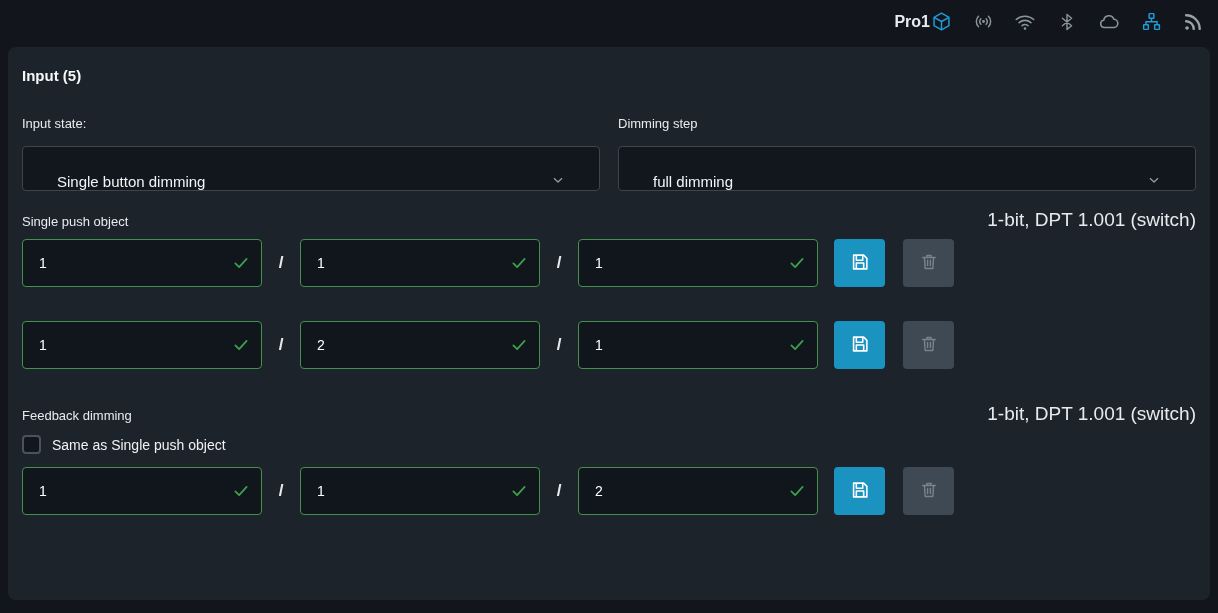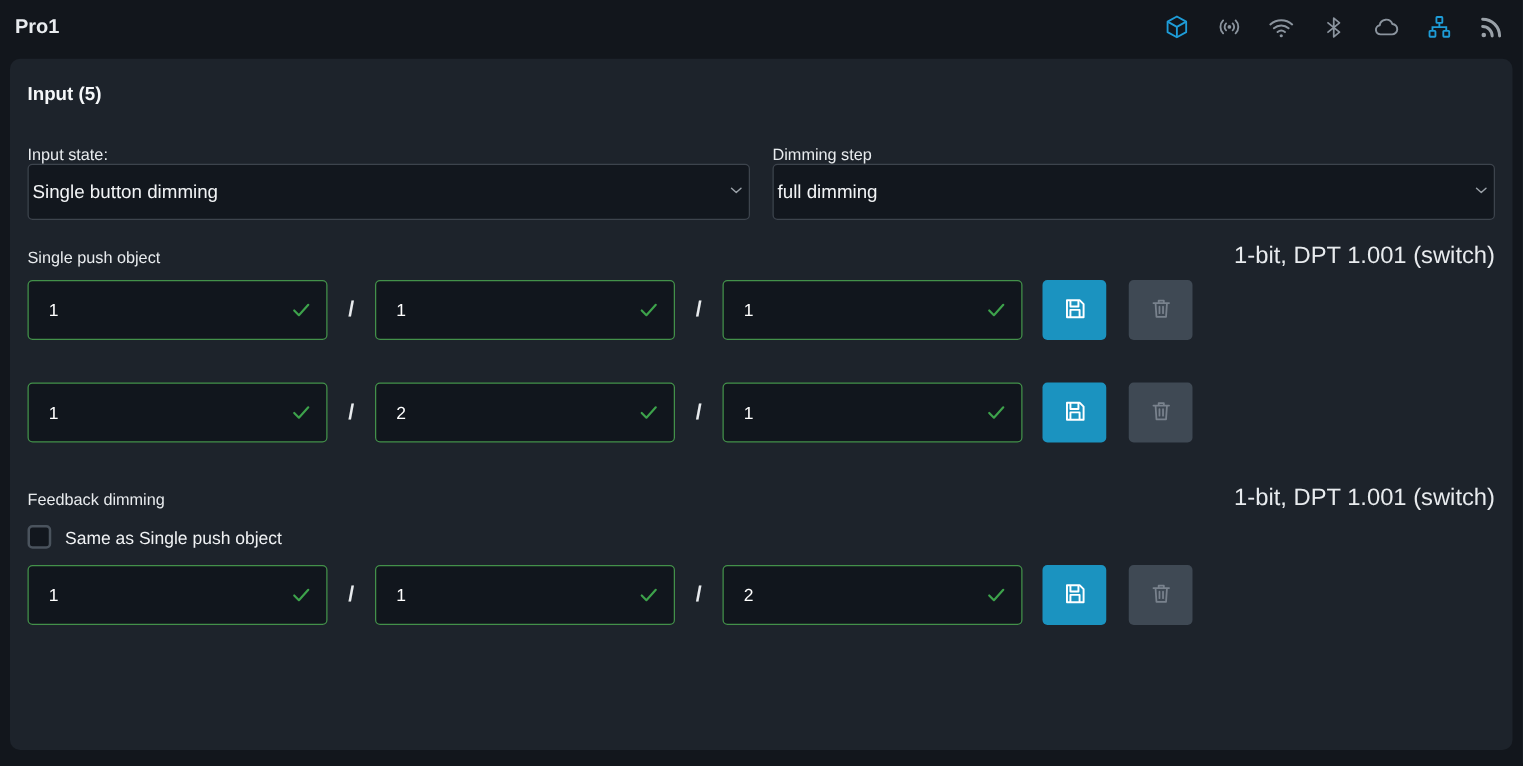--- a/index.html
+++ b/index.html
@@ -12,7 +12,7 @@
   
   .topbar{
     height:47px; display:flex; align-items:center;
-    justify-content:space-between; padding:0 14px 4px 12px;
+    justify-content:flex-end; padding:0 14px 4px 12px;
   }
   .topbar .title{ font-size:16px; font-weight:700; color:#e9ecef; }
   .status-icons{ display:flex; align-items:center; gap:20px; }

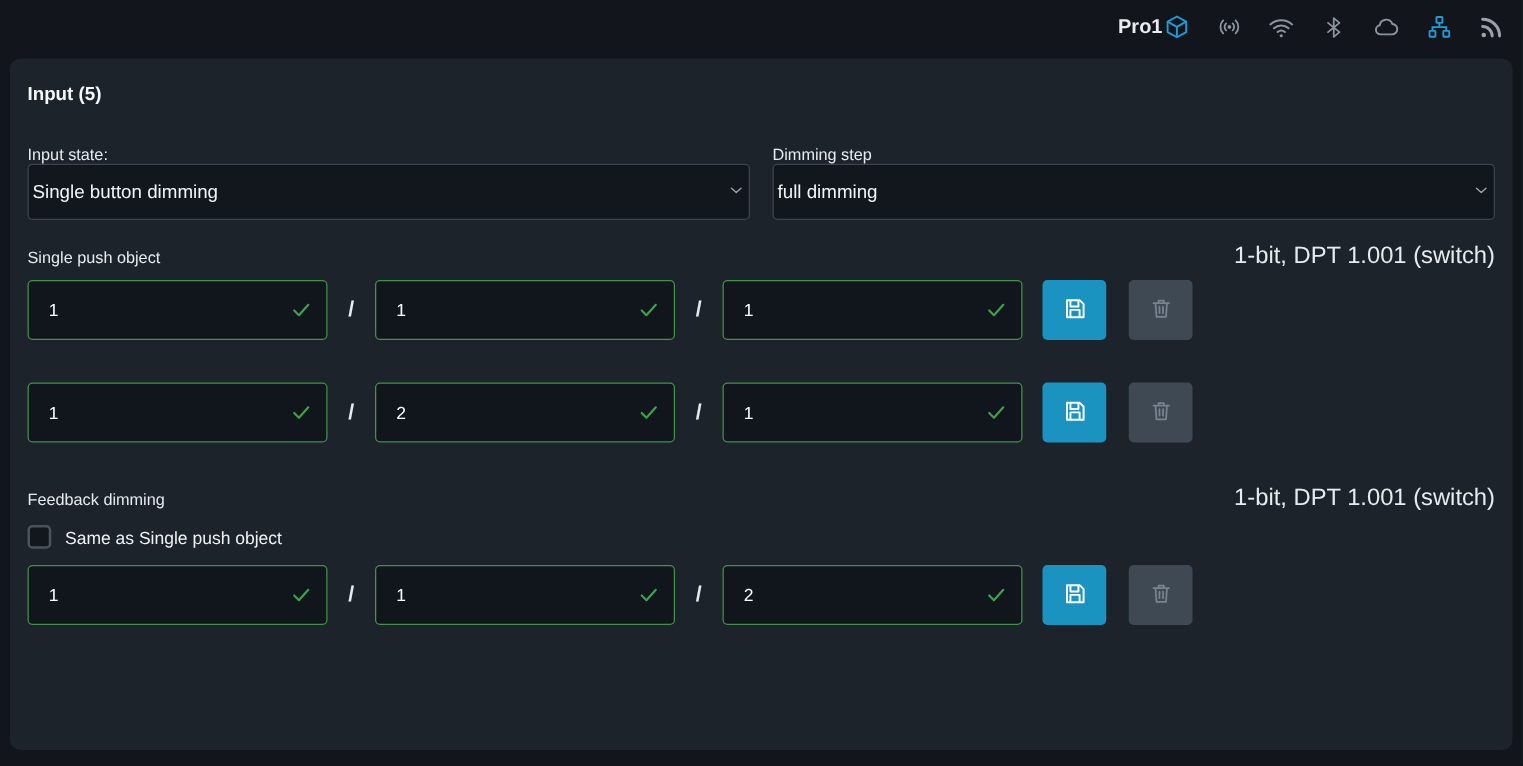--- a/index.html
+++ b/index.html
@@ -27,7 +27,7 @@
     border-radius:8px; padding:20px 14px 14px 14px;
   }
   .panel-title{ font-size:15px; font-weight:700; margin-bottom:32px; color:#f5f7f9; }
-  .label{ font-size:13px; color:#e8ebee; display:block; margin-bottom:0; }
+  .label{ font-size:13px; color:#e8ebee; display:block; margin-bottom:15px; }
   
   .selects-row{ display:flex; gap:18px; margin-bottom:18px; }
   .field{ flex:1; }

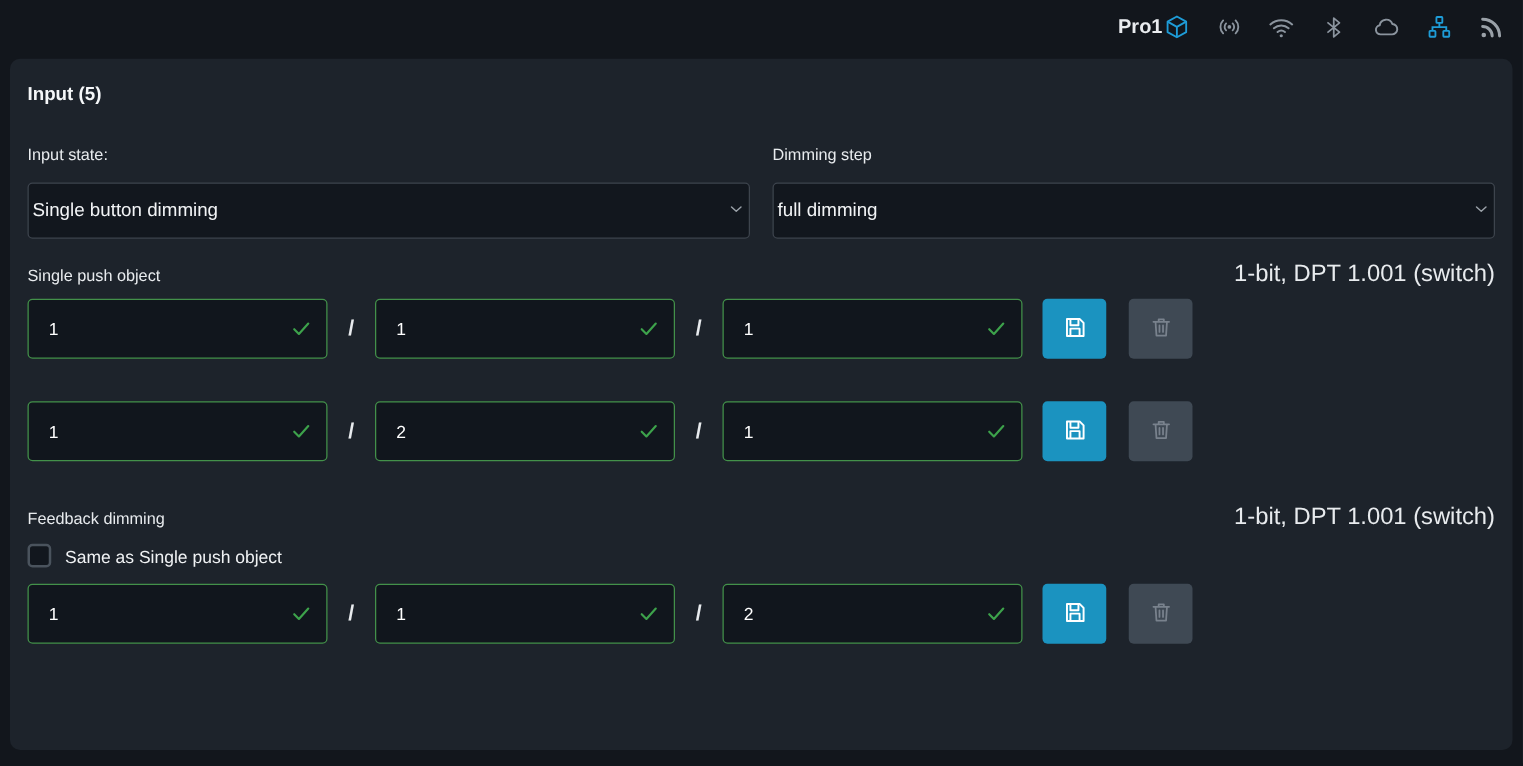--- a/index.html
+++ b/index.html
@@ -33,8 +33,8 @@
   .field{ flex:1; }
   .select{
     height:45px; background:#12171e; border:1px solid #3d444d; border-radius:4px;
-    display:flex; align-items:center; justify-content:space-between;
-    padding:0 3px; font-size:15px; color:#f2f4f6; cursor:pointer;
+    display:flex; align-items:flex-end; justify-content:space-between;
+    padding:0 34px; font-size:15px; color:#f2f4f6; cursor:pointer;
   }
   .select .chev{ color:#9aa1a8; }
   

